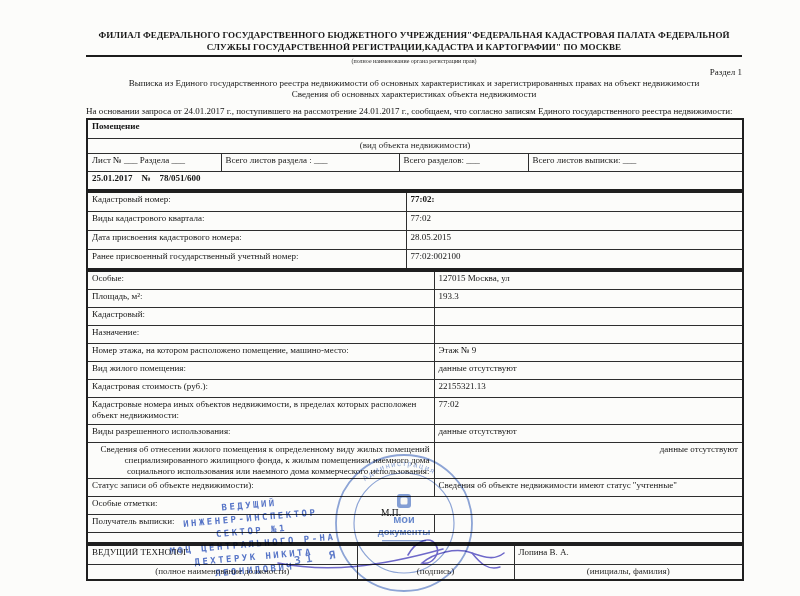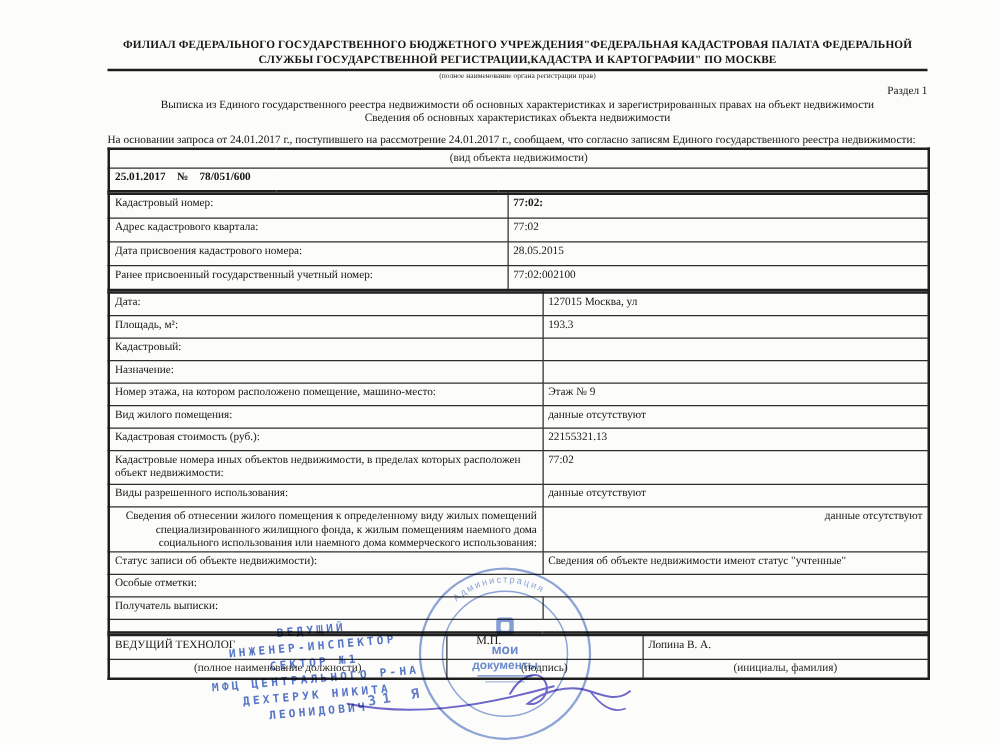--- a/index.html
+++ b/index.html
@@ -58,6 +58,9 @@
           <col style="width:215px">
         </colgroup>
       <tbody>
+          <tr>
+        <td class="bold h16" colspan="4">Помещение</td>
+      </tr>
       <tr>
         <td class="caption center h12" colspan="4">(вид объекта недвижимости)</td>
       </tr>

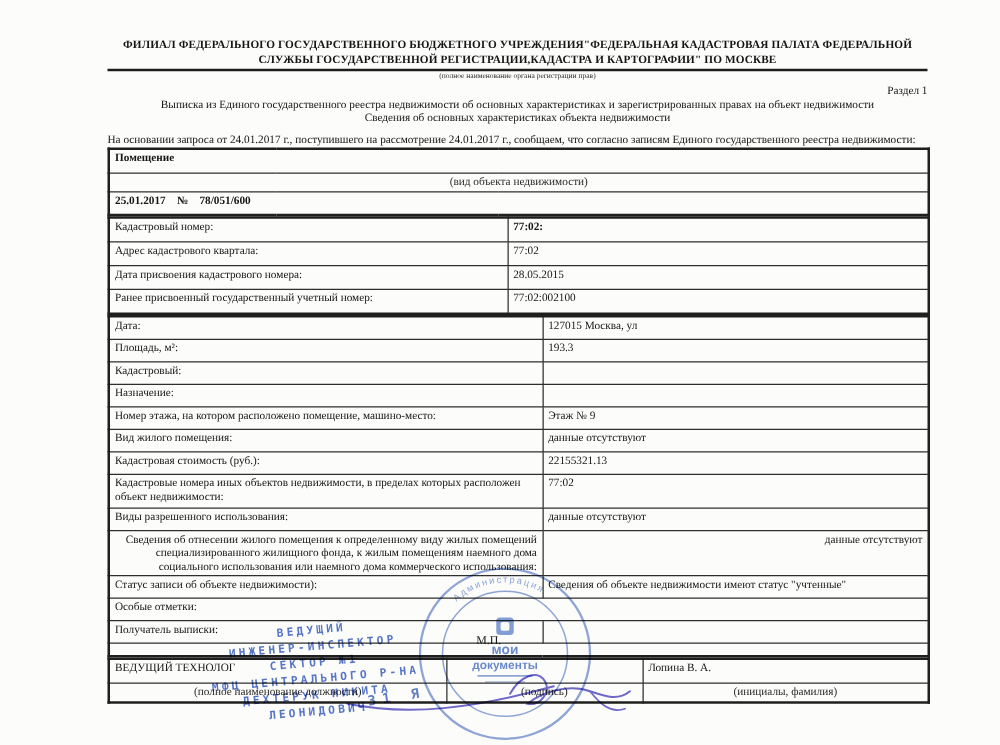--- a/index.html
+++ b/index.html
@@ -65,6 +65,12 @@
         <td class="caption center h12" colspan="4">(вид объекта недвижимости)</td>
       </tr>
       <tr>
+        <td class="h15">Лист № ___  Раздела ___</td>
+        <td class="h15">Всего листов раздела : ___</td>
+        <td class="h15">Всего разделов: ___</td>
+        <td class="h15">Всего листов выписки: ___</td>
+      </tr>
+      <tr>
         <td class="bold pre h15" colspan="4">25.01.2017    №    78/051/600</td>
       </tr>
     </tbody>

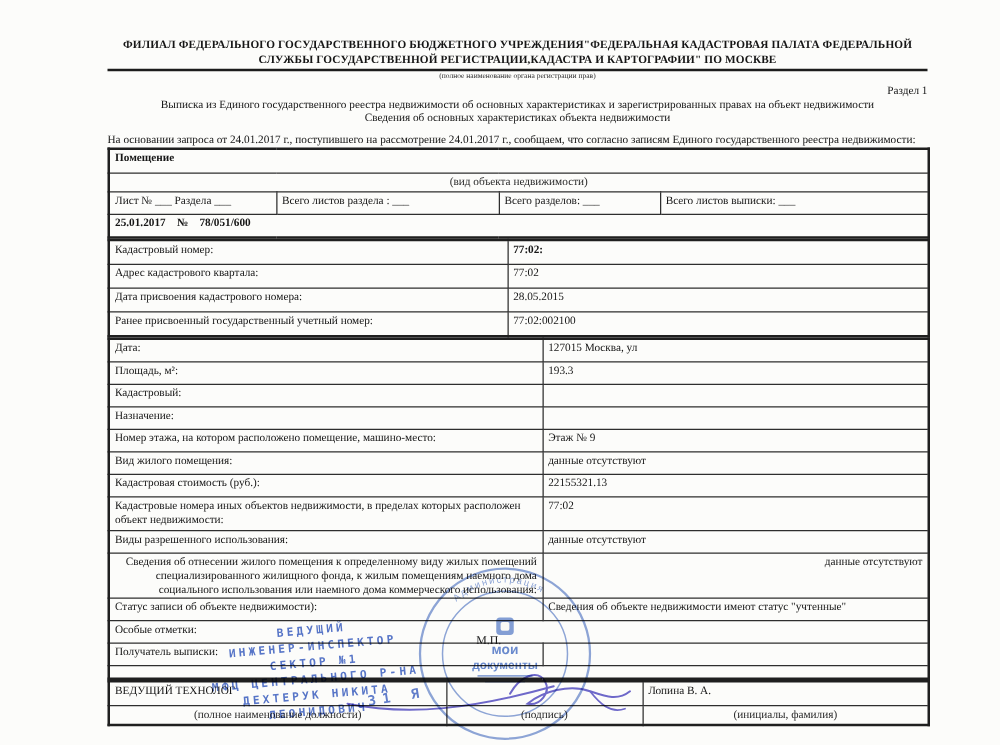--- a/index.html
+++ b/index.html
@@ -87,7 +87,7 @@
         <td class="h16 bold">77:02:</td>
       </tr>
       <tr>
-        <td class="h16">Адрес кадастрового квартала:</td>
+        <td class="h16">Виды кадастрового квартала:</td>
         <td class="h16">77:02</td>
       </tr>
       <tr>

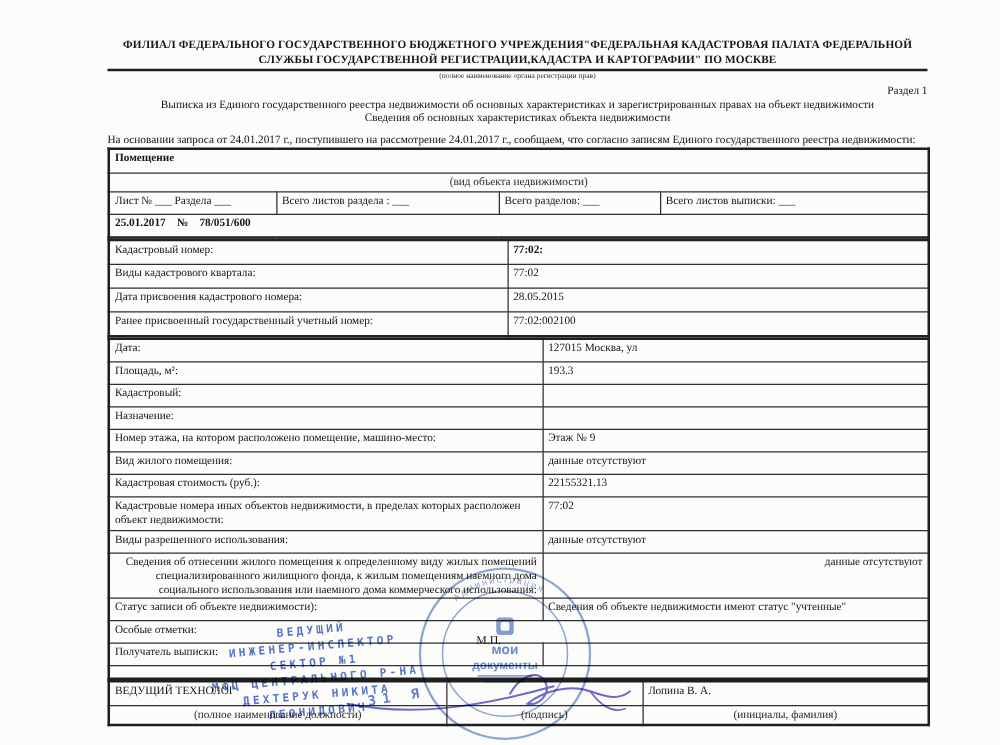--- a/index.html
+++ b/index.html
@@ -108,7 +108,7 @@
         </colgroup>
       <tbody>
           <tr>
-        <td class="h15">Дата:</td>
+        <td class="h15">Особые:</td>
         <td class="h15">127015 Москва, ул</td>
       </tr>
       <tr>

